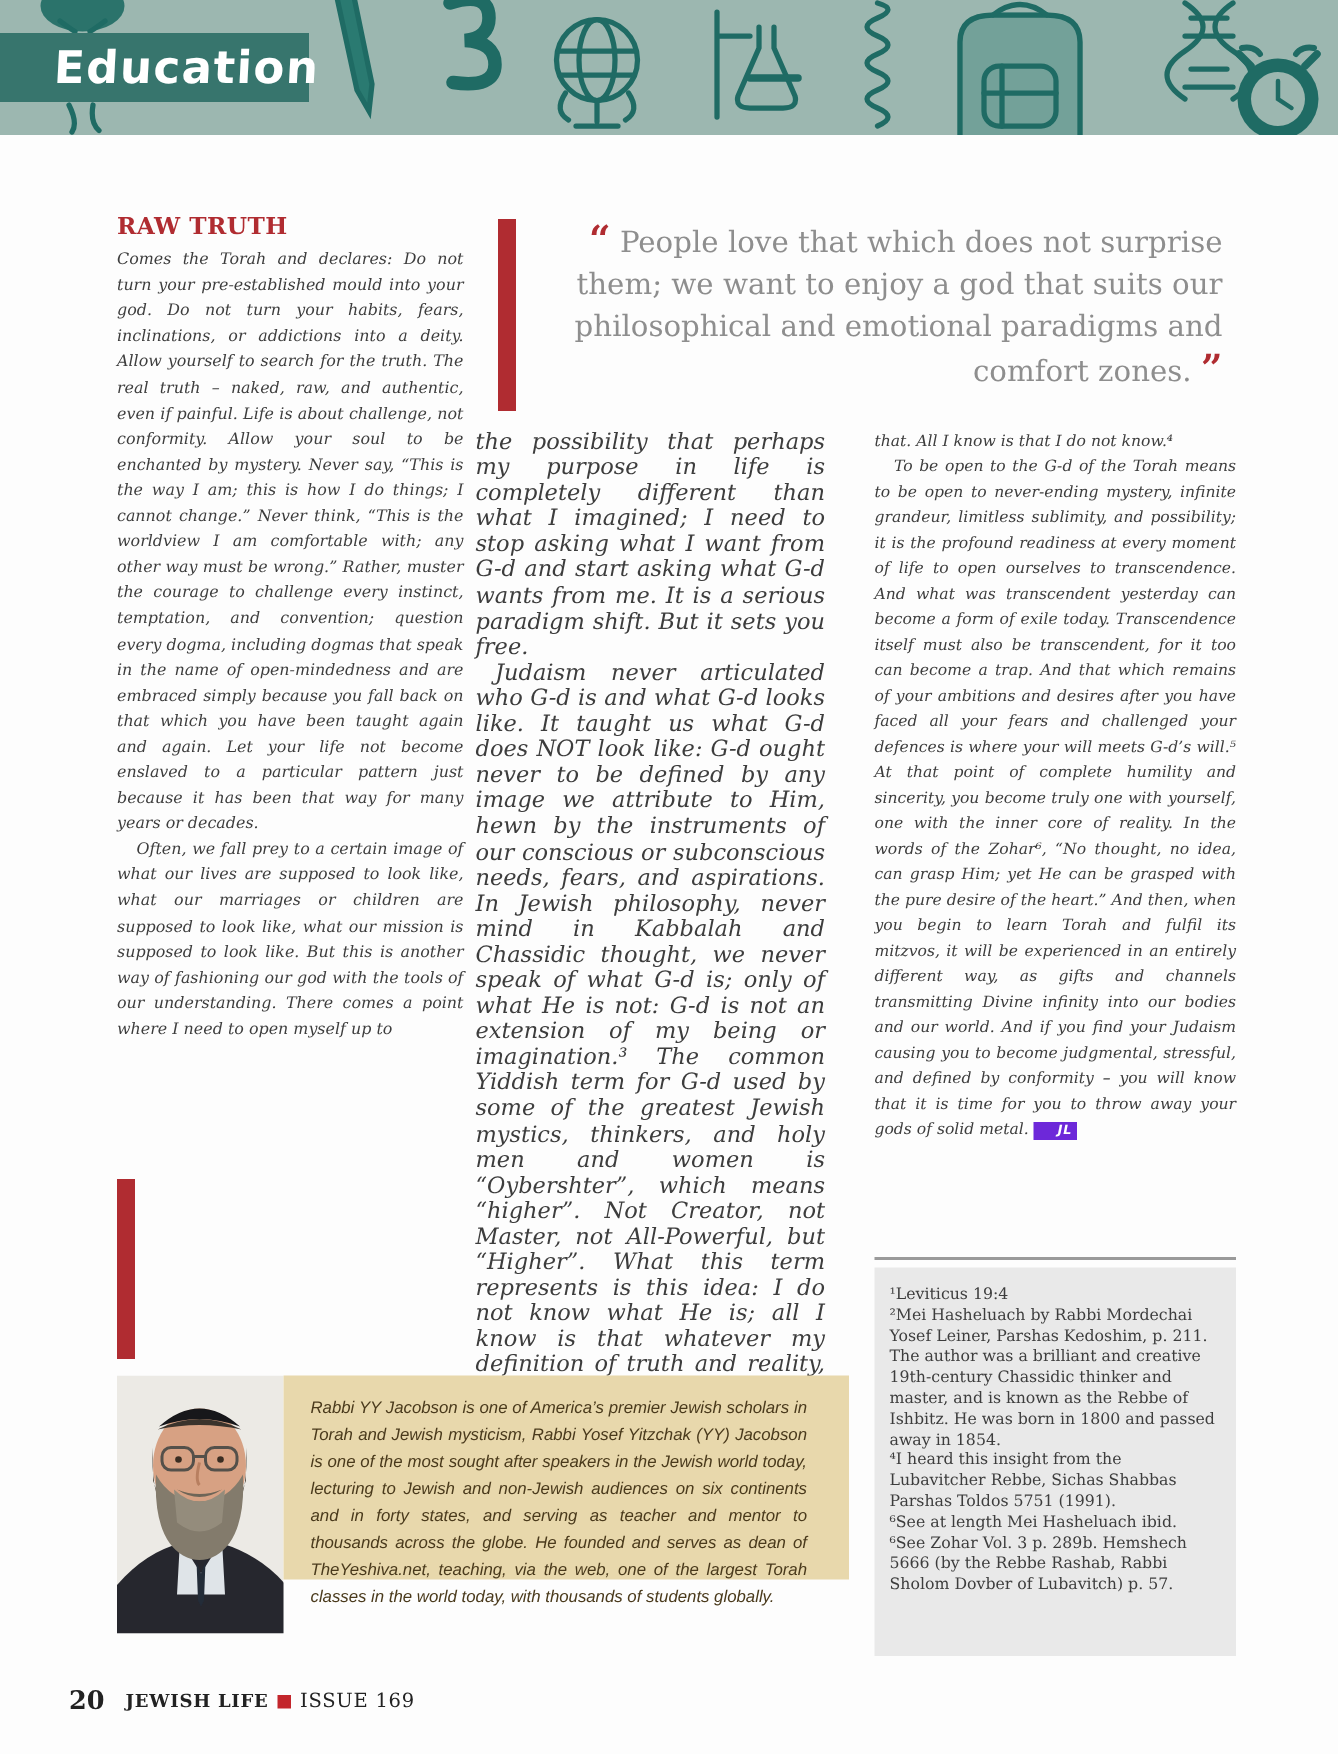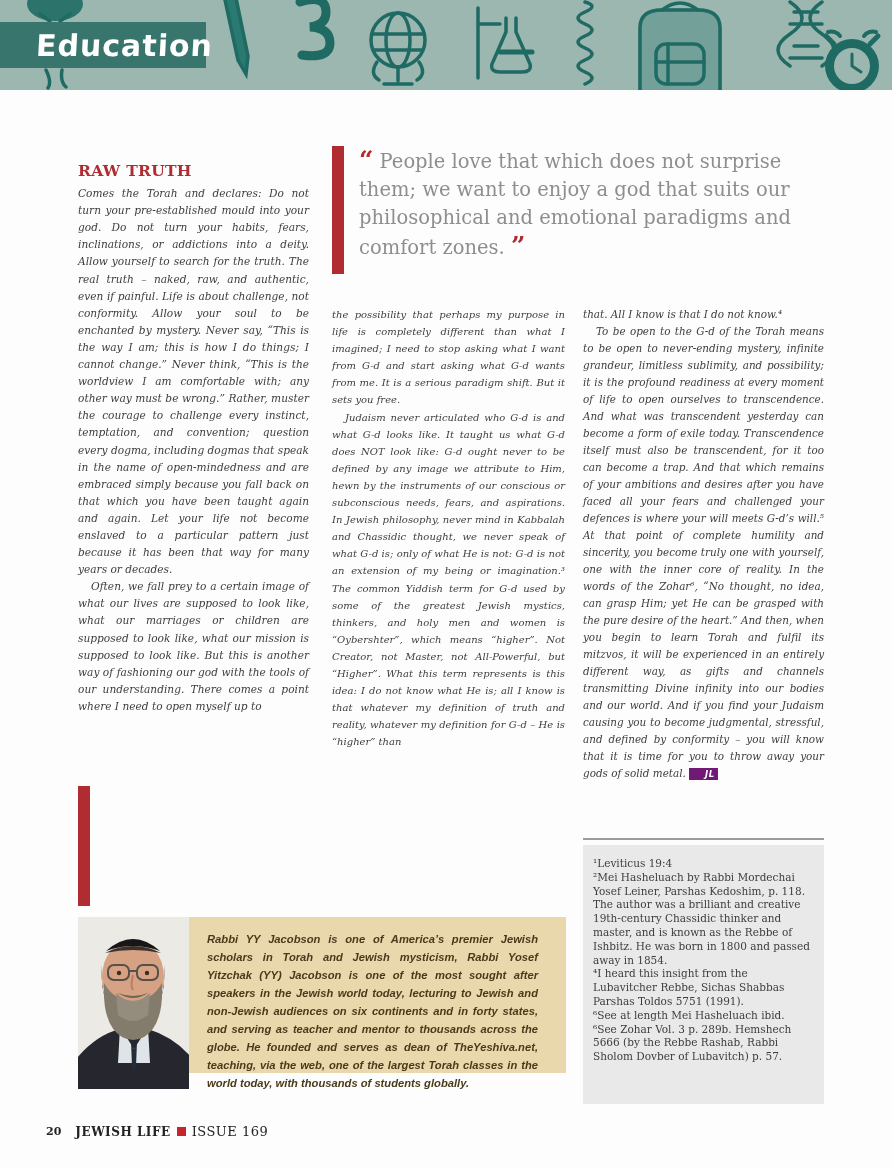--- a/index.html
+++ b/index.html
@@ -19,7 +19,7 @@
     font-size:30px;letter-spacing:1px;transform:skewX(-3deg);
   }
   
-  .col{position:absolute;text-align:justify;color:#3d3d3d;margin-top:20px;}
+  .col{position:absolute;text-align:justify;color:#3d3d3d;}
   .col p{margin:0;font-style:italic;}
   .col p.indent{text-indent:13px;}
   #col1{left:78px;top:142px;width:231px;font-size:10.6px;line-height:17.1px;}

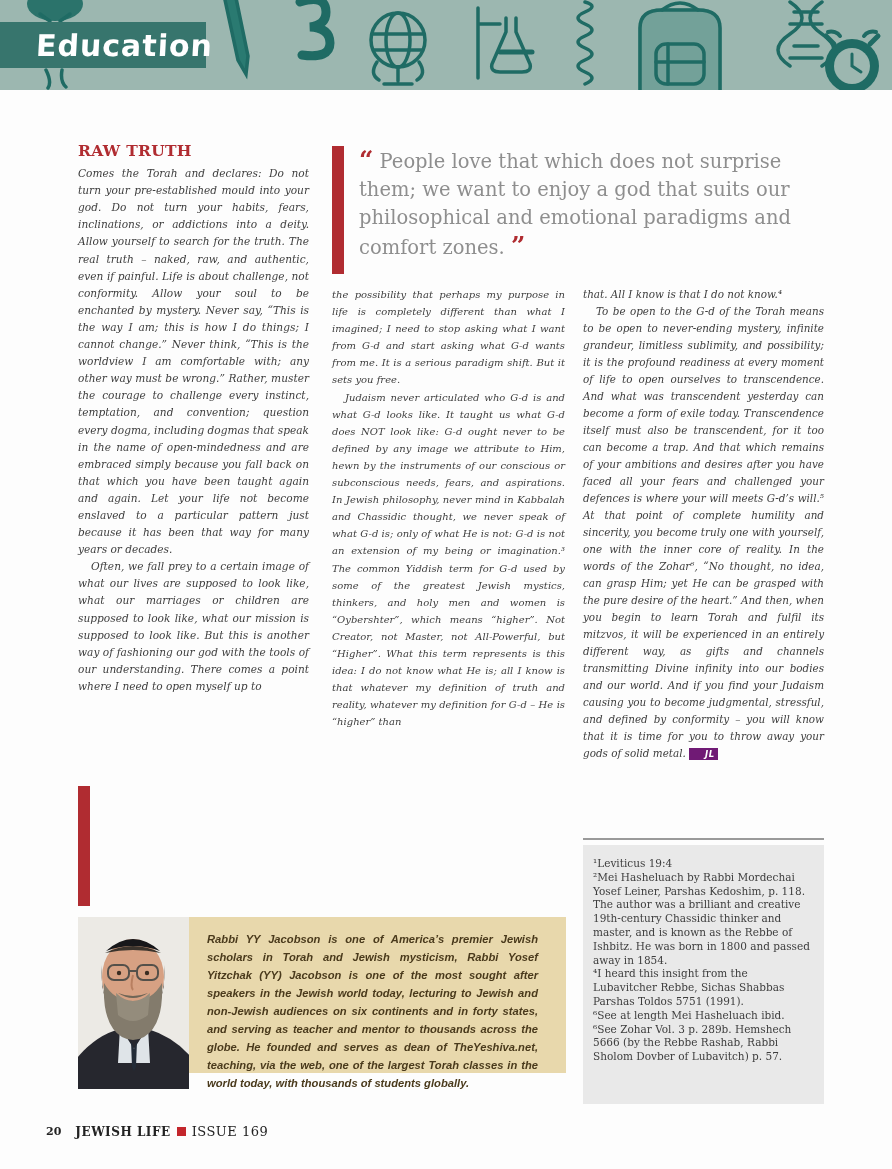--- a/index.html
+++ b/index.html
@@ -35,6 +35,7 @@
   .pq-text{
     padding-left:15px;color:#8e8e8e;font-size:19.5px;line-height:28px;
     font-family:"DejaVu Serif",serif;
+    text-align:right;
   }
   .qmark{color:#b02c31;font-weight:bold;font-size:25px;}
   #pq-top{left:332px;top:146px;width:494px;height:128px;}

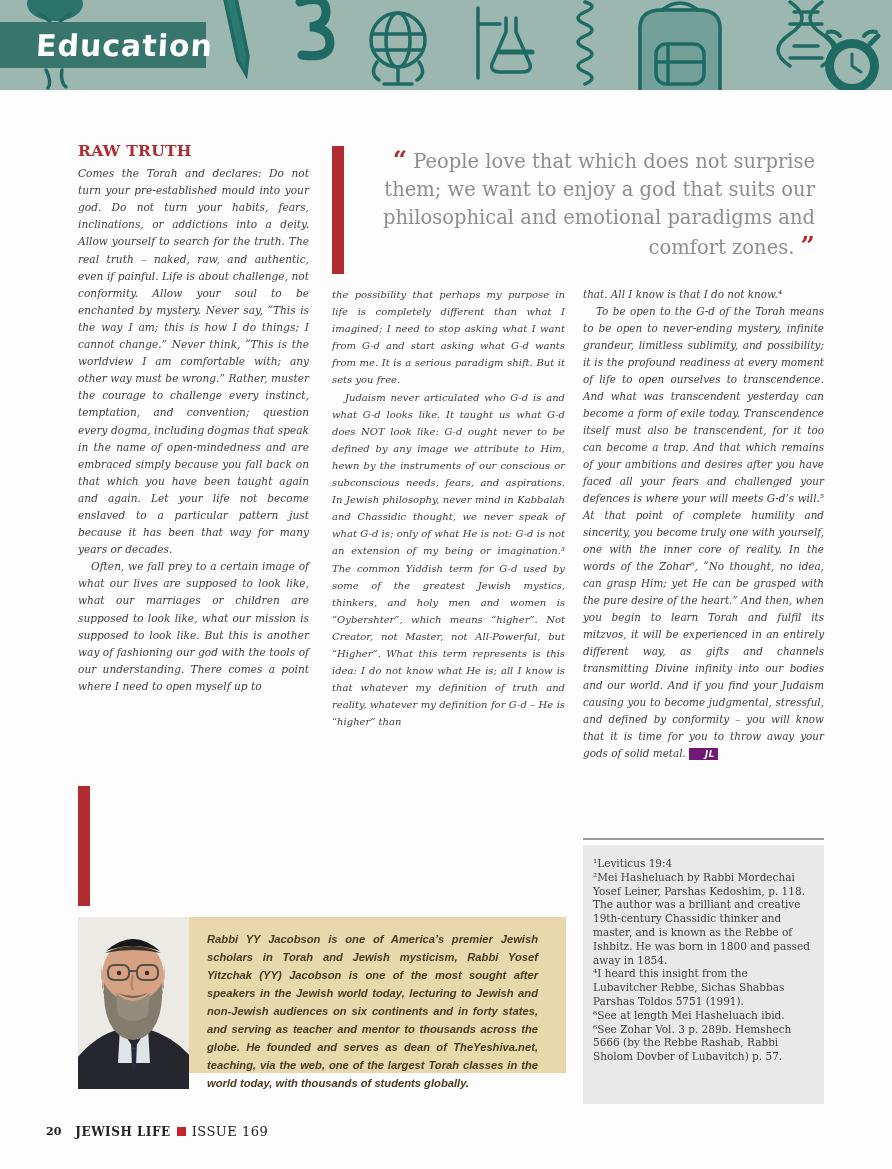--- a/index.html
+++ b/index.html
@@ -23,7 +23,7 @@
   .col p{margin:0;font-style:italic;}
   .col p.indent{text-indent:13px;}
   #col1{left:78px;top:142px;width:231px;font-size:10.6px;line-height:17.1px;}
-  #col2{left:332px;top:286px;width:233px;font-size:10px;line-height:17.1px;}
+  #col2{left:317px;top:286px;width:233px;font-size:15px;line-height:17.1px;}
   #col3{left:583px;top:286px;width:241px;font-size:10.4px;line-height:17.0px;}
   .raw-truth{
     color:#b02c31;font-weight:bold;font-size:15.5px;letter-spacing:.3px;

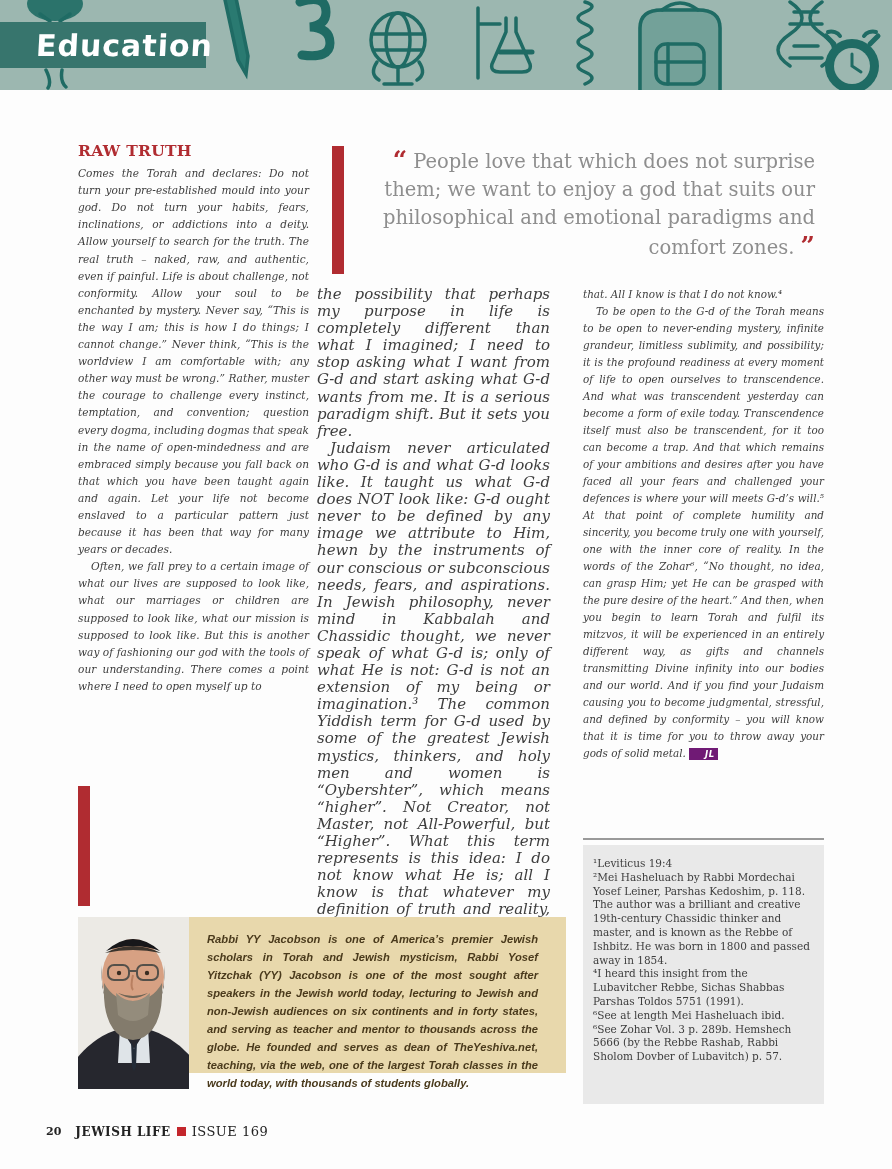--- a/index.html
+++ b/index.html
@@ -60,7 +60,7 @@
   #fn-box div{margin:0;}
   
   .endmark{
-    display:inline-block;background:#701a75;color:#ffffff;
+    display:inline-block;background:#6d28d9;color:#ffffff;
     font-family:"DejaVu Sans",sans-serif;font-weight:bold;font-size:8.5px;
     padding:1px 3px;line-height:10px;letter-spacing:.5px;vertical-align:baseline;
   }

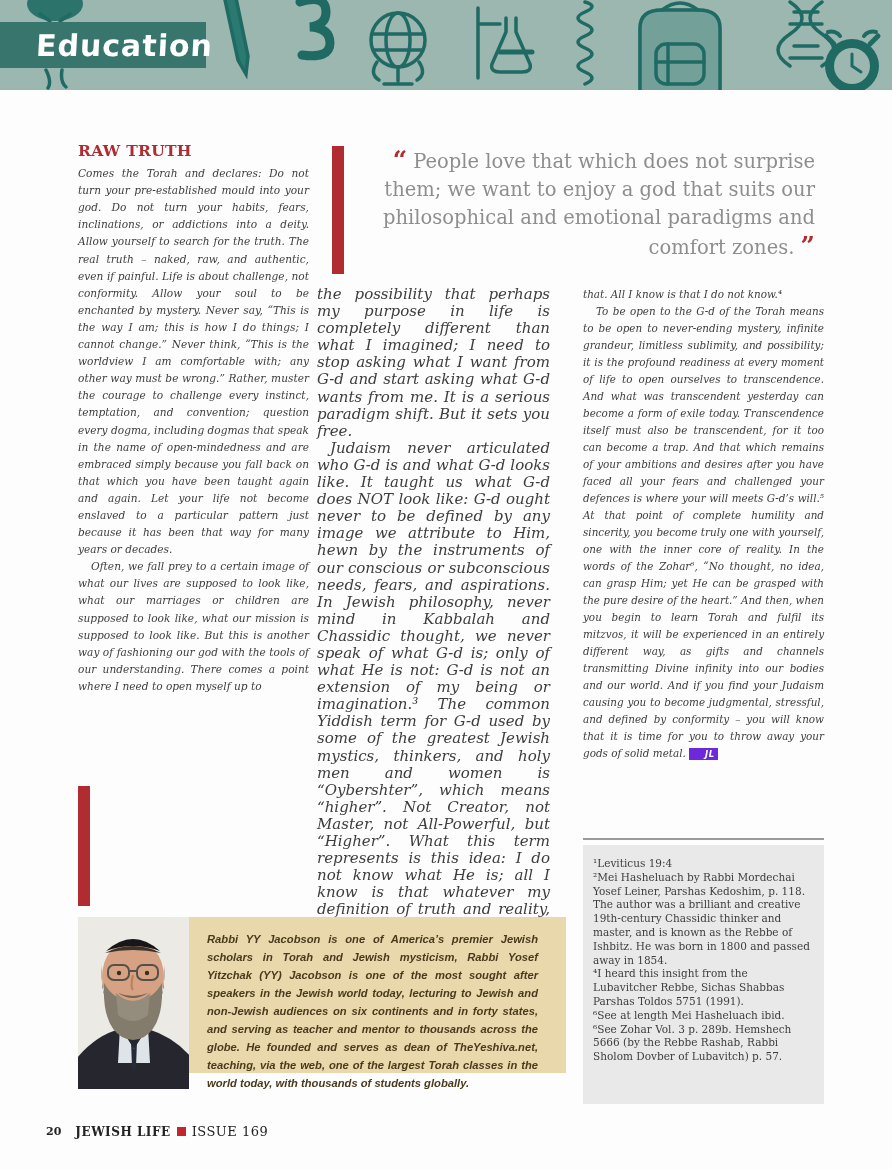--- a/index.html
+++ b/index.html
@@ -183,7 +183,7 @@
 <div id="fn-rule"></div>
 <div id="fn-box">
   <div>¹Leviticus 19:4</div>
-  <div>²Mei Hasheluach by Rabbi Mordechai Yosef Leiner, Parshas Kedoshim, p. 118. The author was a brilliant and creative 19th-century Chassidic thinker and master, and is known as the Rebbe of Ishbitz. He was born in 1800 and passed away in 1854.</div>
+  <div>²Mei Hasheluach by Rabbi Mordechai Yosef Leiner, Parshas Kedoshim, p. 211. The author was a brilliant and creative 19th-century Chassidic thinker and master, and is known as the Rebbe of Ishbitz. He was born in 1800 and passed away in 1854.</div>
   <div>⁴I heard this insight from the Lubavitcher Rebbe, Sichas Shabbas Parshas Toldos 5751 (1991).</div>
   <div>⁶See at length Mei Hasheluach ibid.</div>
   <div>⁶See Zohar Vol. 3 p. 289b. Hemshech 5666 (by the Rebbe Rashab, Rabbi Sholom Dovber of Lubavitch) p. 57.</div>

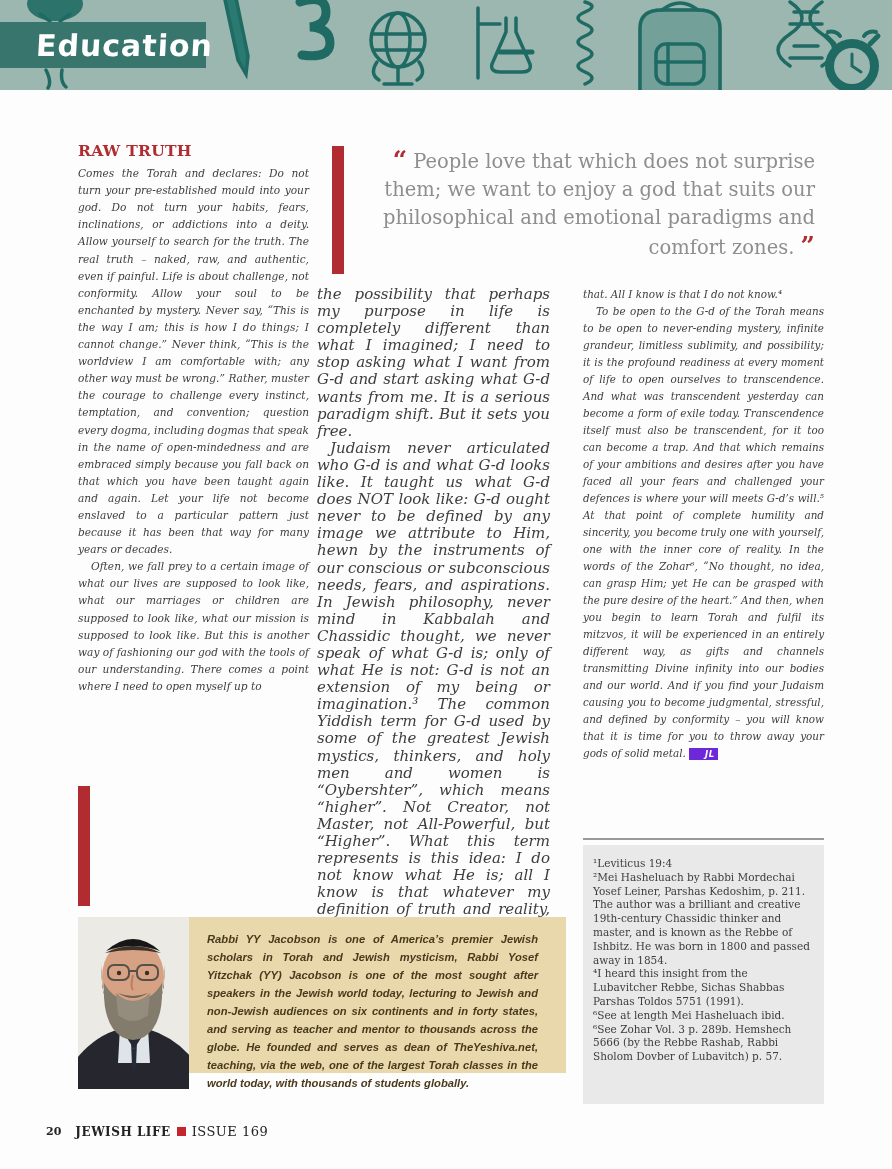--- a/index.html
+++ b/index.html
@@ -45,10 +45,10 @@
   
   #bio-photo{position:absolute;left:78px;top:917px;width:111px;height:172px;}
   #bio-box{
-    position:absolute;left:189px;top:917px;width:377px;height:156px;background:#e8d8ac;
+    position:absolute;left:189px;top:917px;width:377px;height:136px;background:#e8d8ac;
     box-sizing:border-box;padding:13px 28px 0 18px;
     font-family:"Liberation Sans",sans-serif;font-style:italic;
-    font-size:11.2px;line-height:18px;color:#4a3a1c;text-align:justify;font-weight:bold;
+    font-size:11.2px;line-height:18px;color:#4a3a1c;text-align:justify;
   }
   
   #fn-rule{position:absolute;left:583px;top:838px;width:241px;height:2px;background:#9a9a9a;}

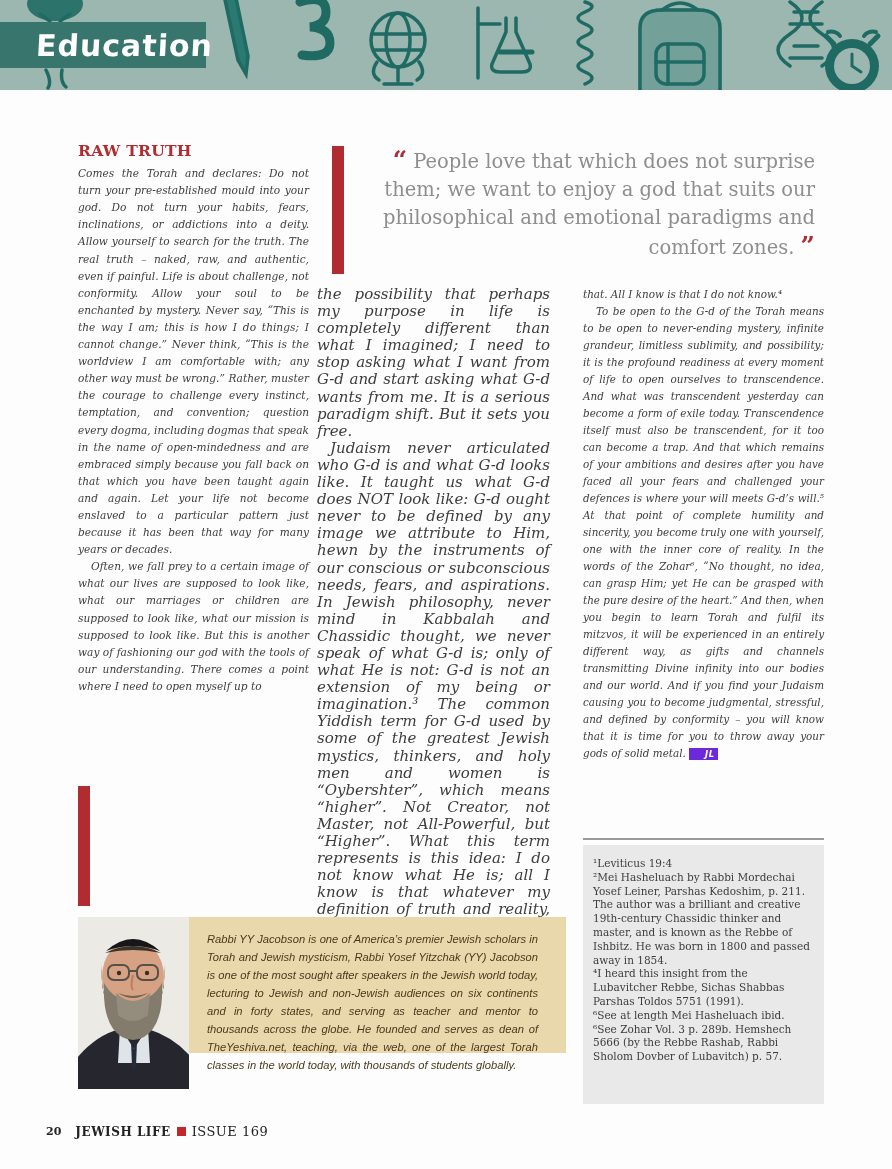--- a/index.html
+++ b/index.html
@@ -66,7 +66,7 @@
   }
   
   #footer{position:absolute;left:46px;top:1124px;display:flex;align-items:center;color:#222;}
-  .footer-num{font-weight:bold;font-size:11px;margin-right:14px;}
+  .footer-num{font-weight:bold;font-size:17px;margin-right:14px;}
   .footer-mag{font-weight:bold;font-size:12px;letter-spacing:.5px;}
   .footer-square{width:9px;height:9px;background:#c3262c;margin:0 6px;}
   .footer-issue{font-size:13px;letter-spacing:.5px;}

